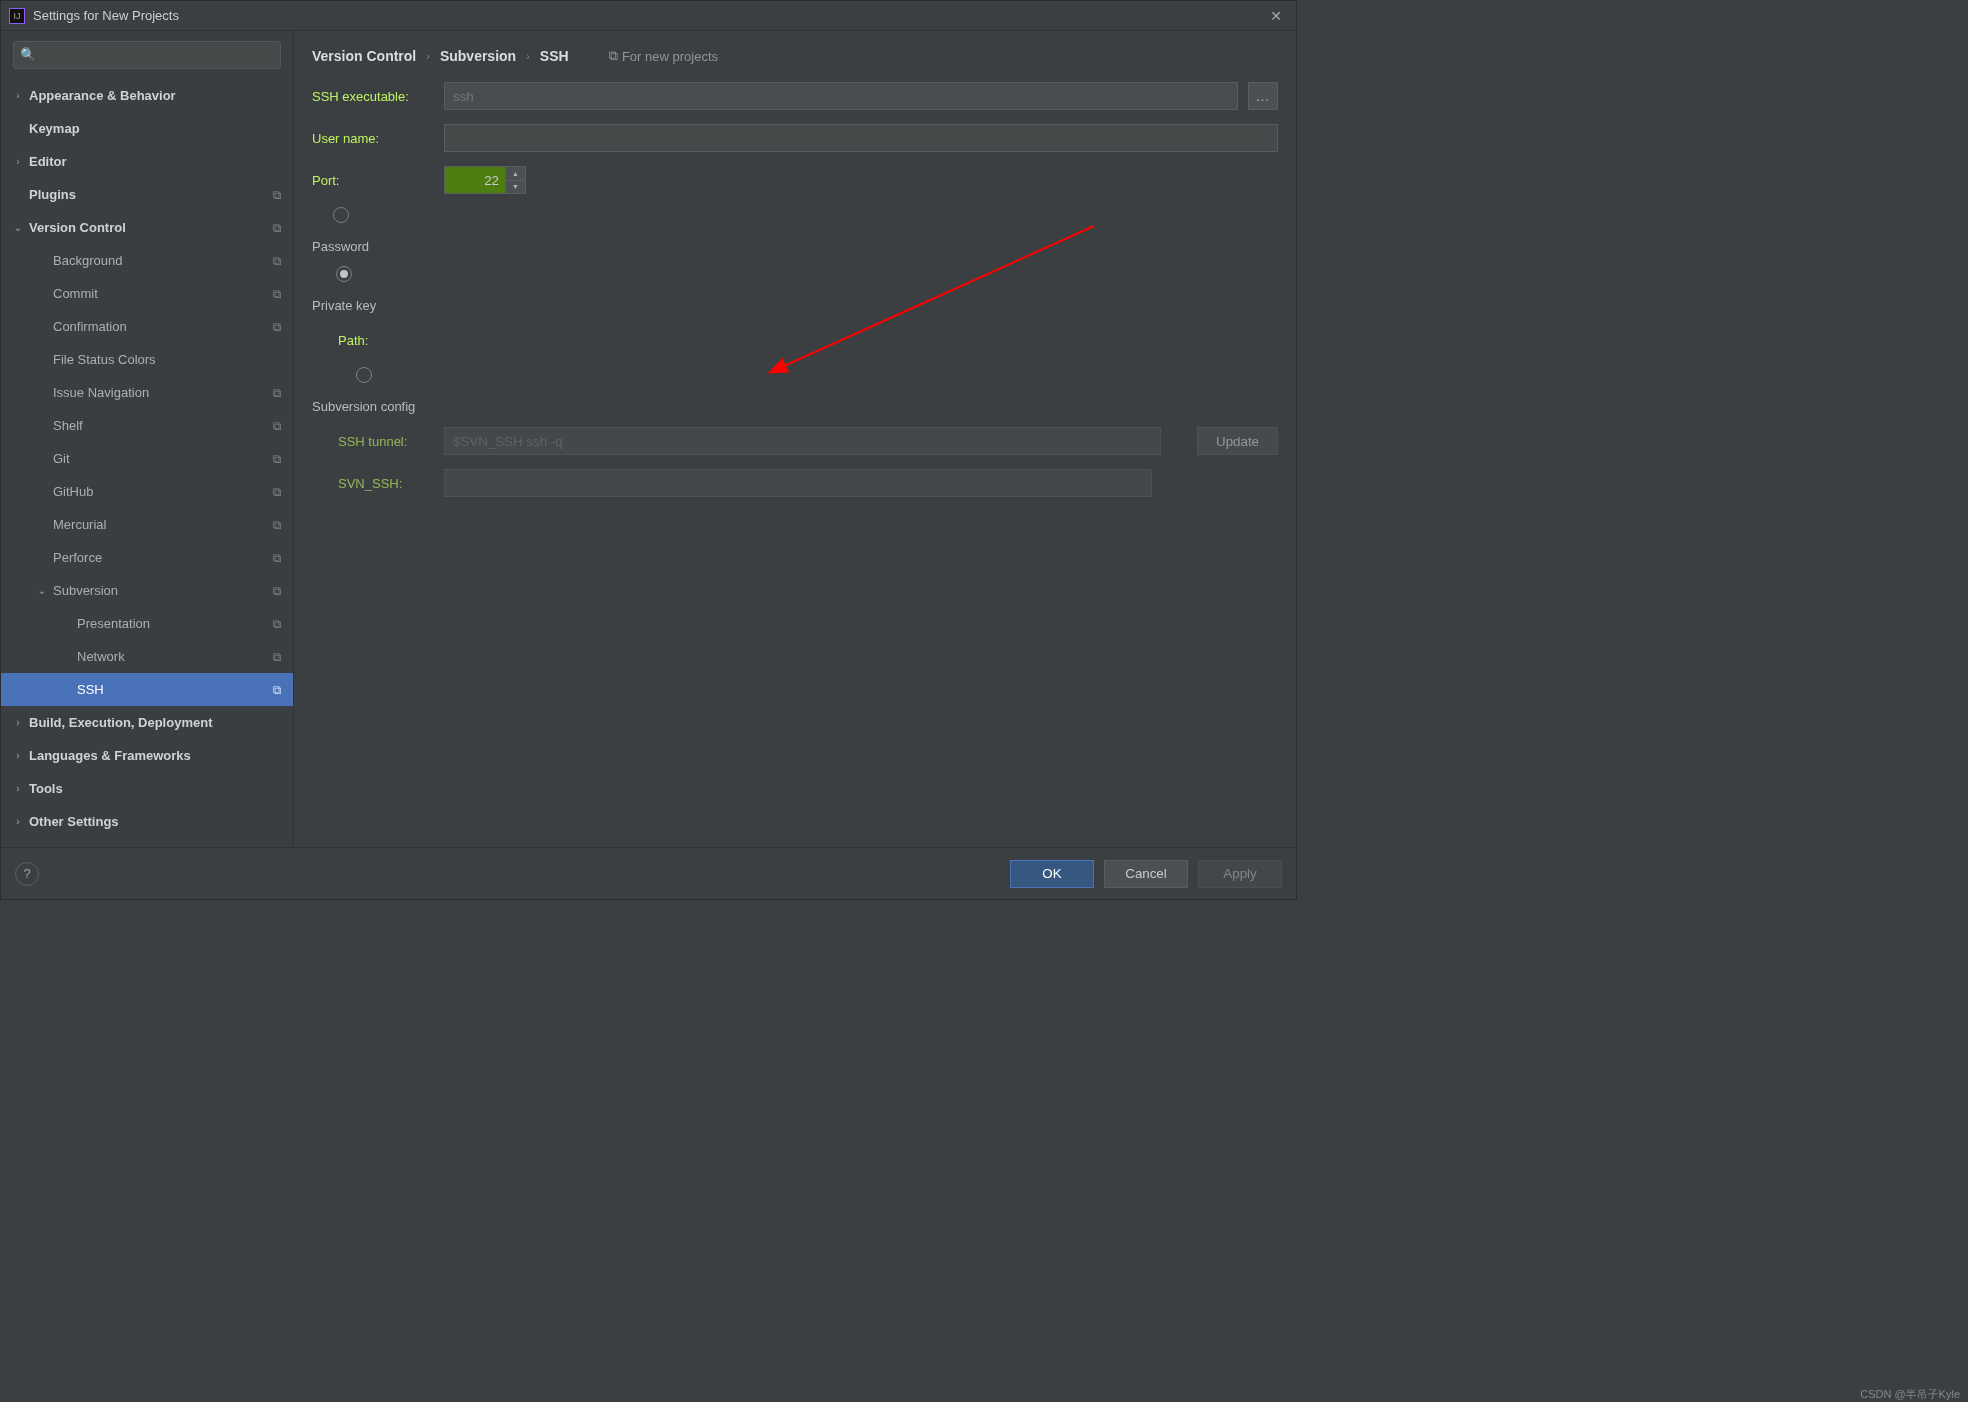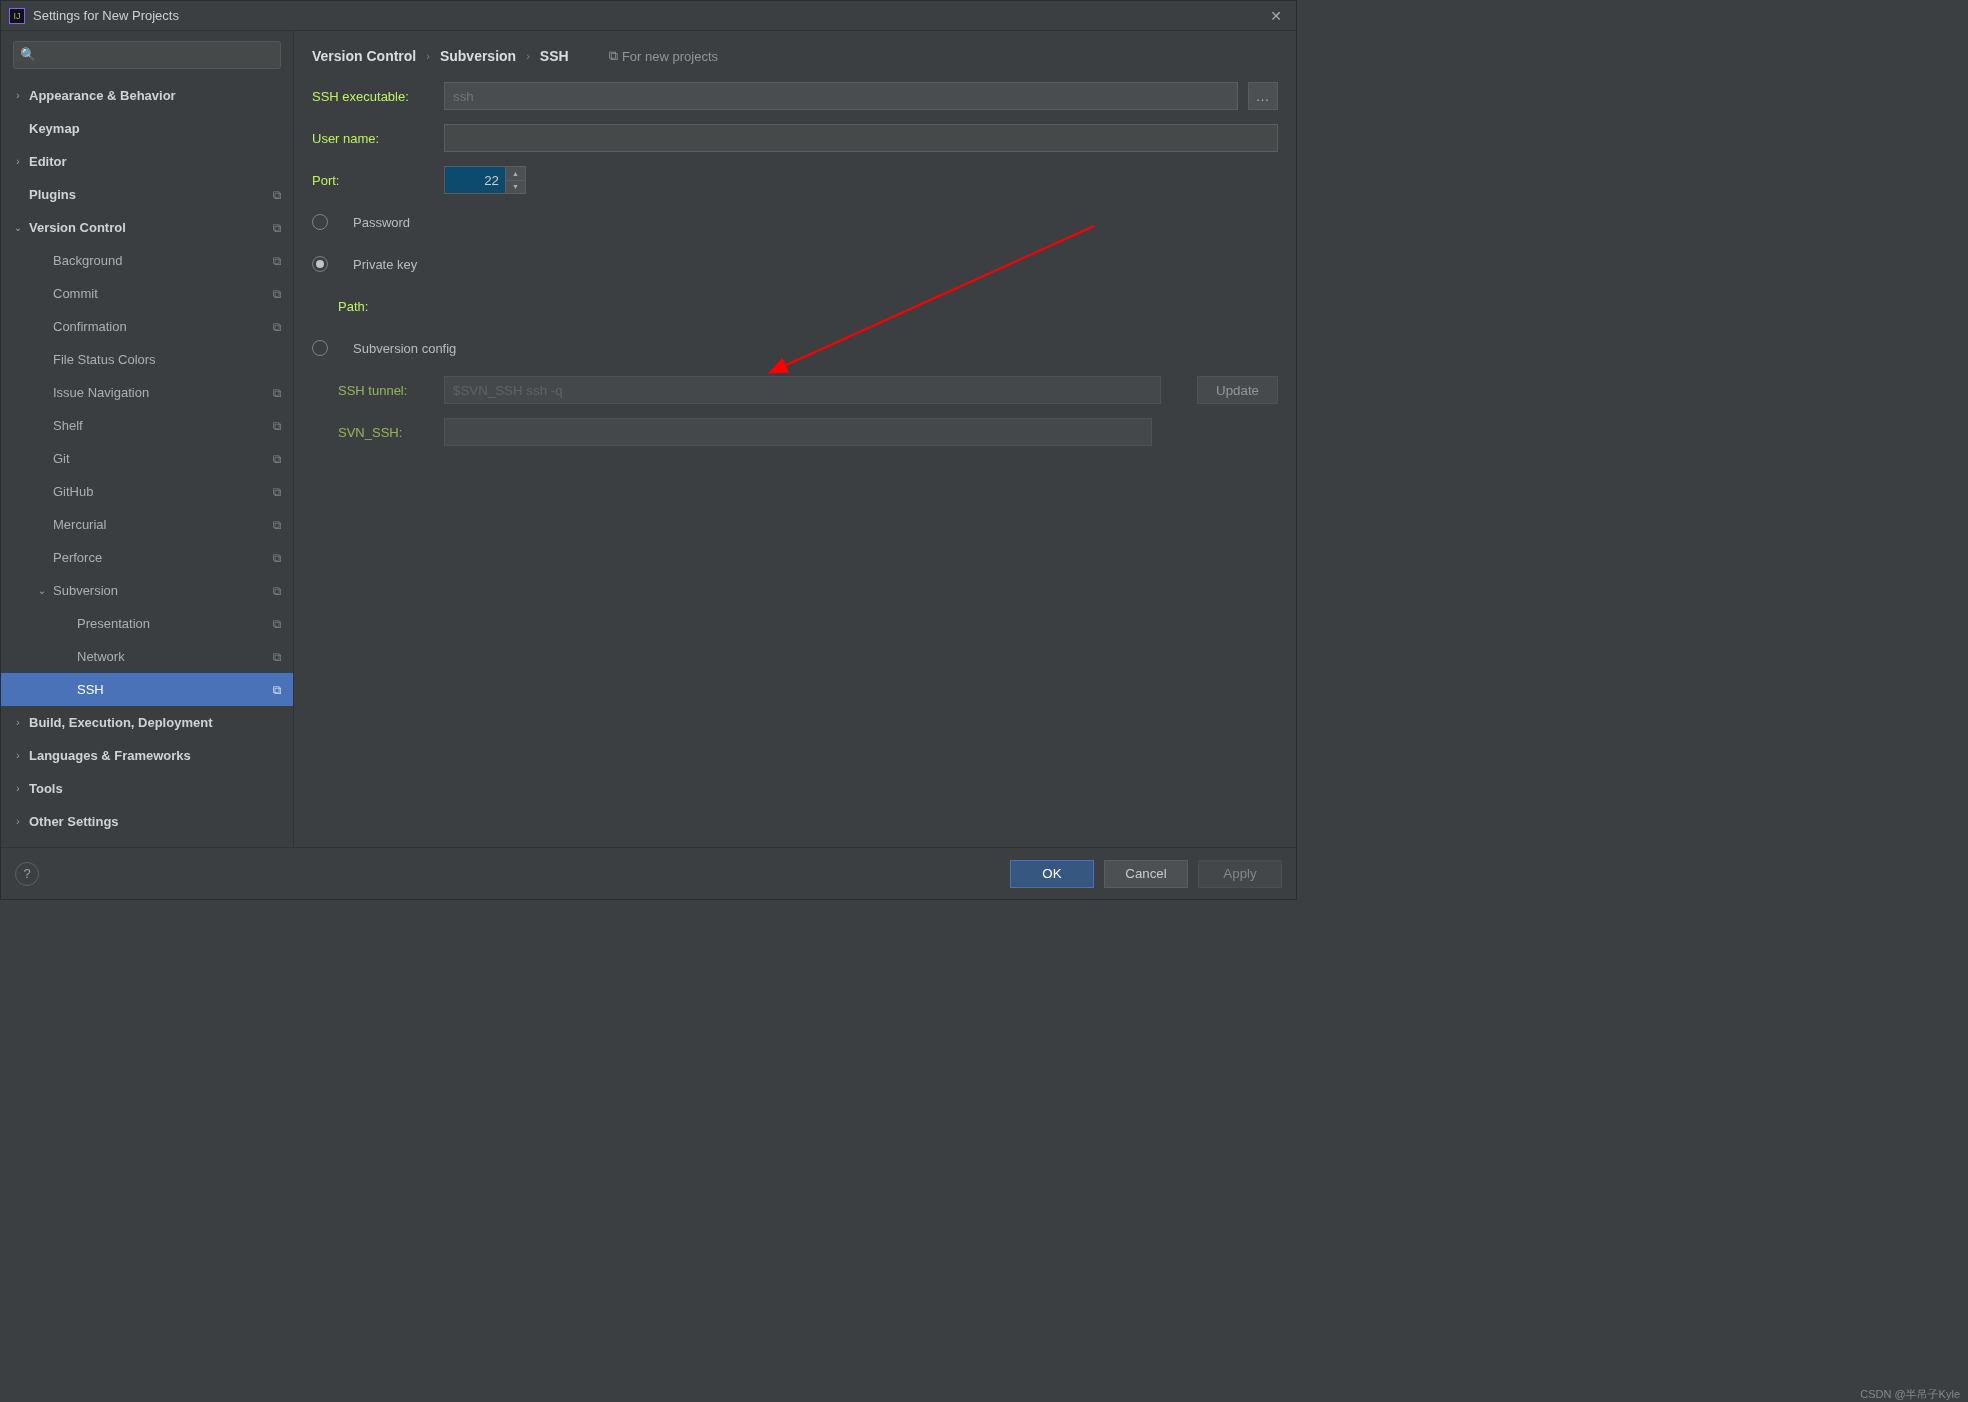--- a/index.html
+++ b/index.html
@@ -41,7 +41,7 @@
   .textinput.w-full { flex: 1; }
   .browse-btn { width: 30px; height: 28px; background: #4c5052; border: 1px solid #5a5d5f; color: #a9afb3; display:flex; align-items:center; justify-content:center; cursor:pointer; font-size:14px; letter-spacing:1px;}
   .spinner { display: inline-flex; }
-  .spinner input { width: 62px; height: 28px; background: #0c4a6e; border: 1px solid #5a5d5f; color:#ccc; text-align: right; padding-right:6px; outline:none;}
+  .spinner input { width: 62px; height: 28px; background: #4d7c0f; border: 1px solid #5a5d5f; color:#ccc; text-align: right; padding-right:6px; outline:none;}
   .spinner .arrows { width: 20px; height: 28px; border: 1px solid #5a5d5f; border-left:none; background:#4c5052; display:flex; flex-direction:column; }
   .spinner .arrows span { flex:1; font-size:7px; display:flex; align-items:center; justify-content:center; color:#aab0b3; cursor:pointer;}
   .spinner .arrows span:first-child { border-bottom:1px solid #5a5d5f; }

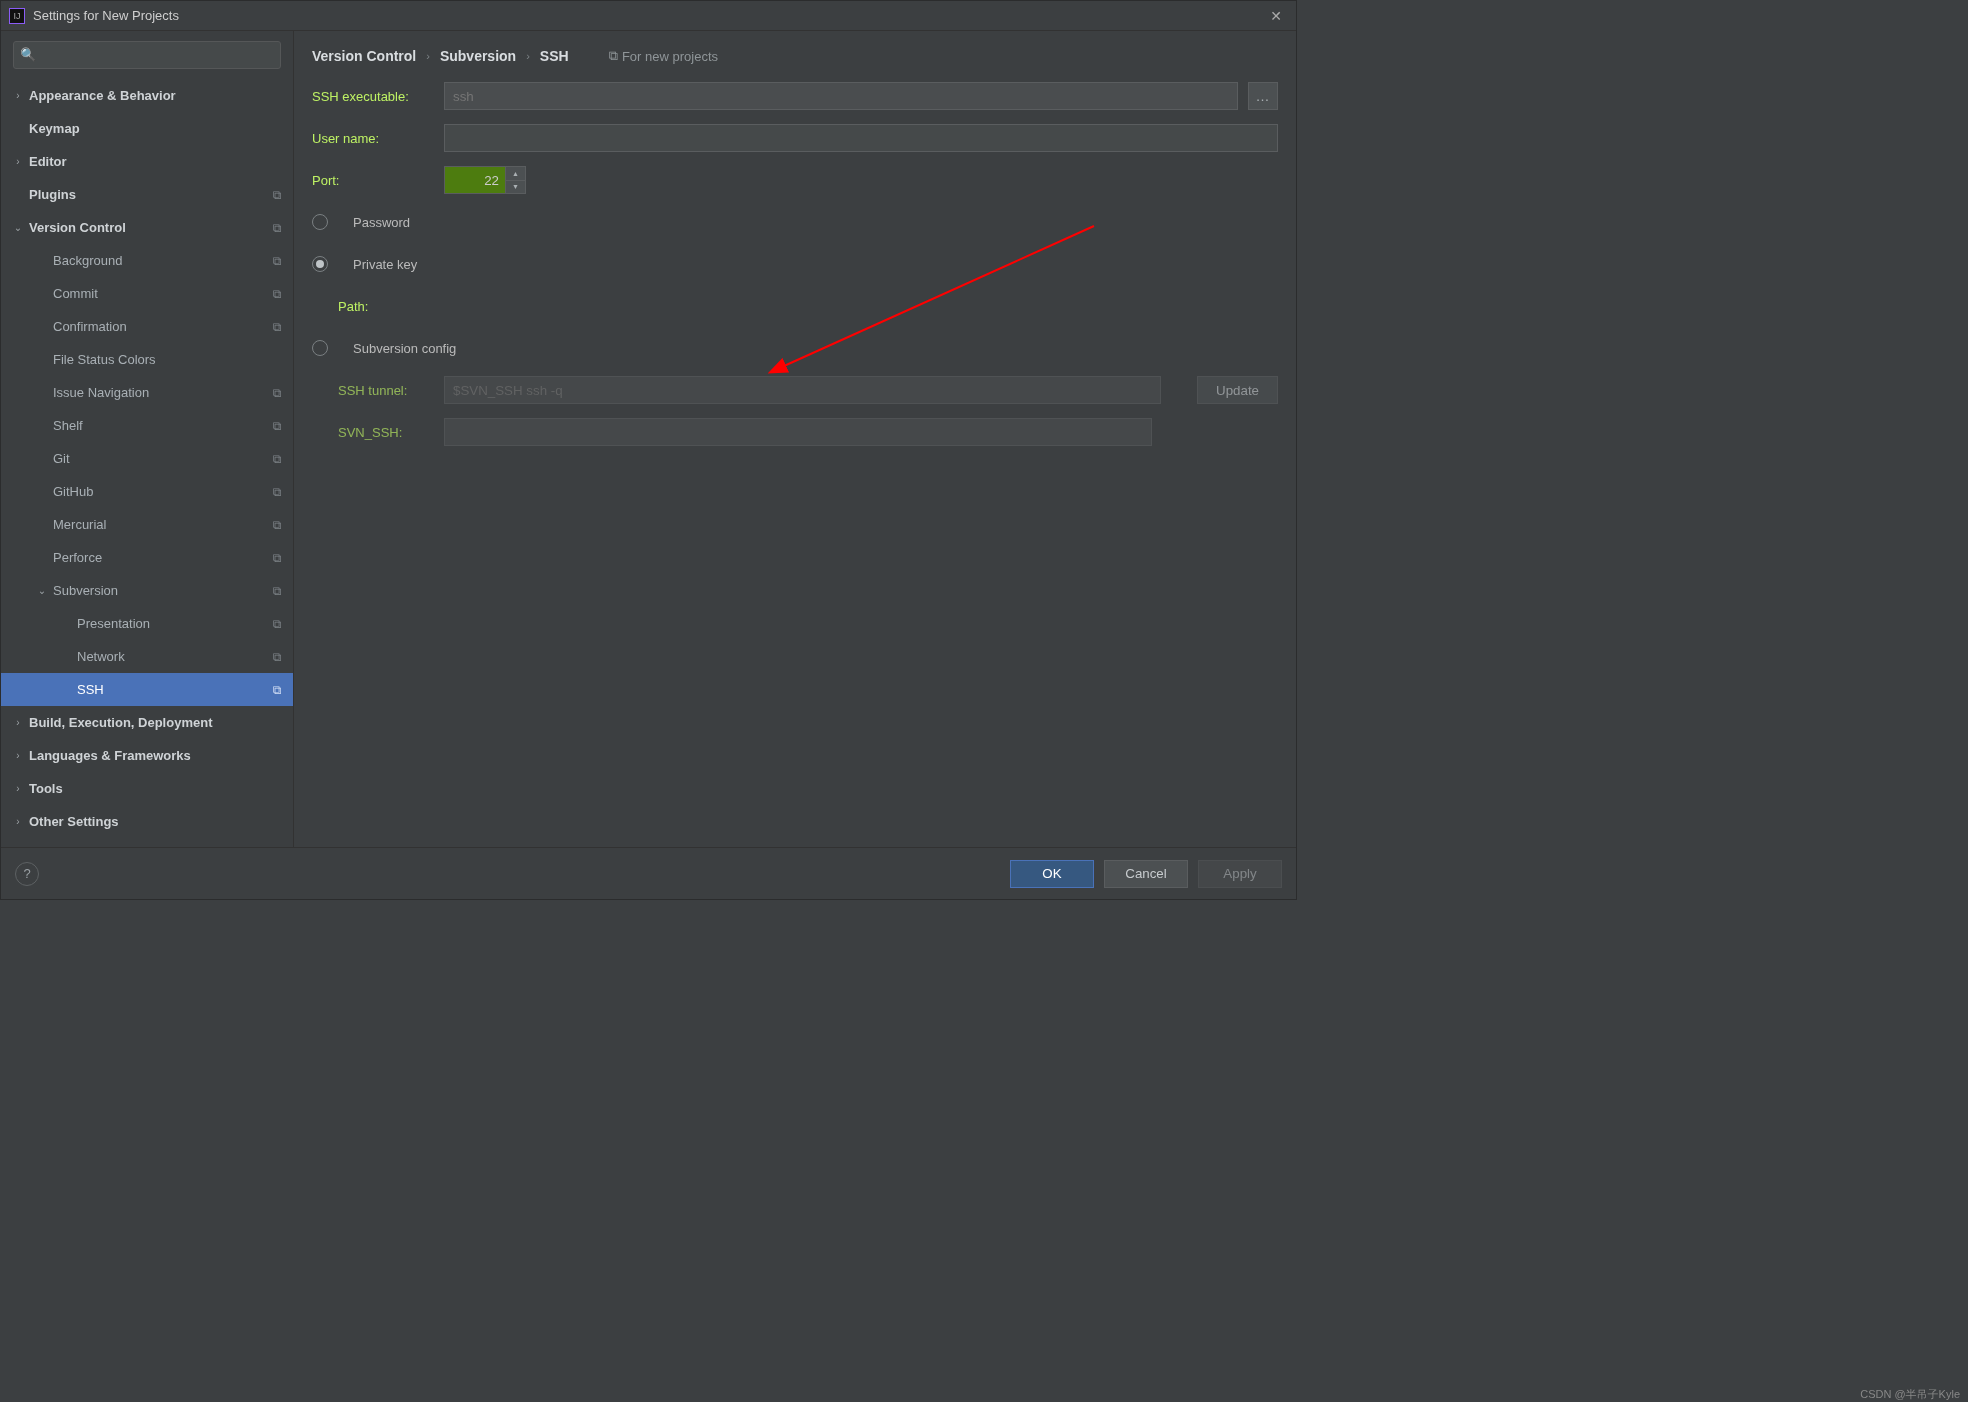--- a/index.html
+++ b/index.html
@@ -45,7 +45,7 @@
   .spinner .arrows { width: 20px; height: 28px; border: 1px solid #5a5d5f; border-left:none; background:#4c5052; display:flex; flex-direction:column; }
   .spinner .arrows span { flex:1; font-size:7px; display:flex; align-items:center; justify-content:center; color:#aab0b3; cursor:pointer;}
   .spinner .arrows span:first-child { border-bottom:1px solid #5a5d5f; }
-  .radio { display:flex; align-items:center; gap:25px; cursor:pointer; }
+  .radio { display:flex; align-items:center; gap:16px; cursor:pointer;flex-direction:column; }
   .radio .dot { width:16px; height:16px; border:1px solid #7a7f82; border-radius:50%; display:flex; align-items:center; justify-content:center; }
   .radio.selected .dot::after { content:""; width:8px; height:8px; background:#bfc4c7; border-radius:50%; }
   .sub { padding-left: 26px; }

